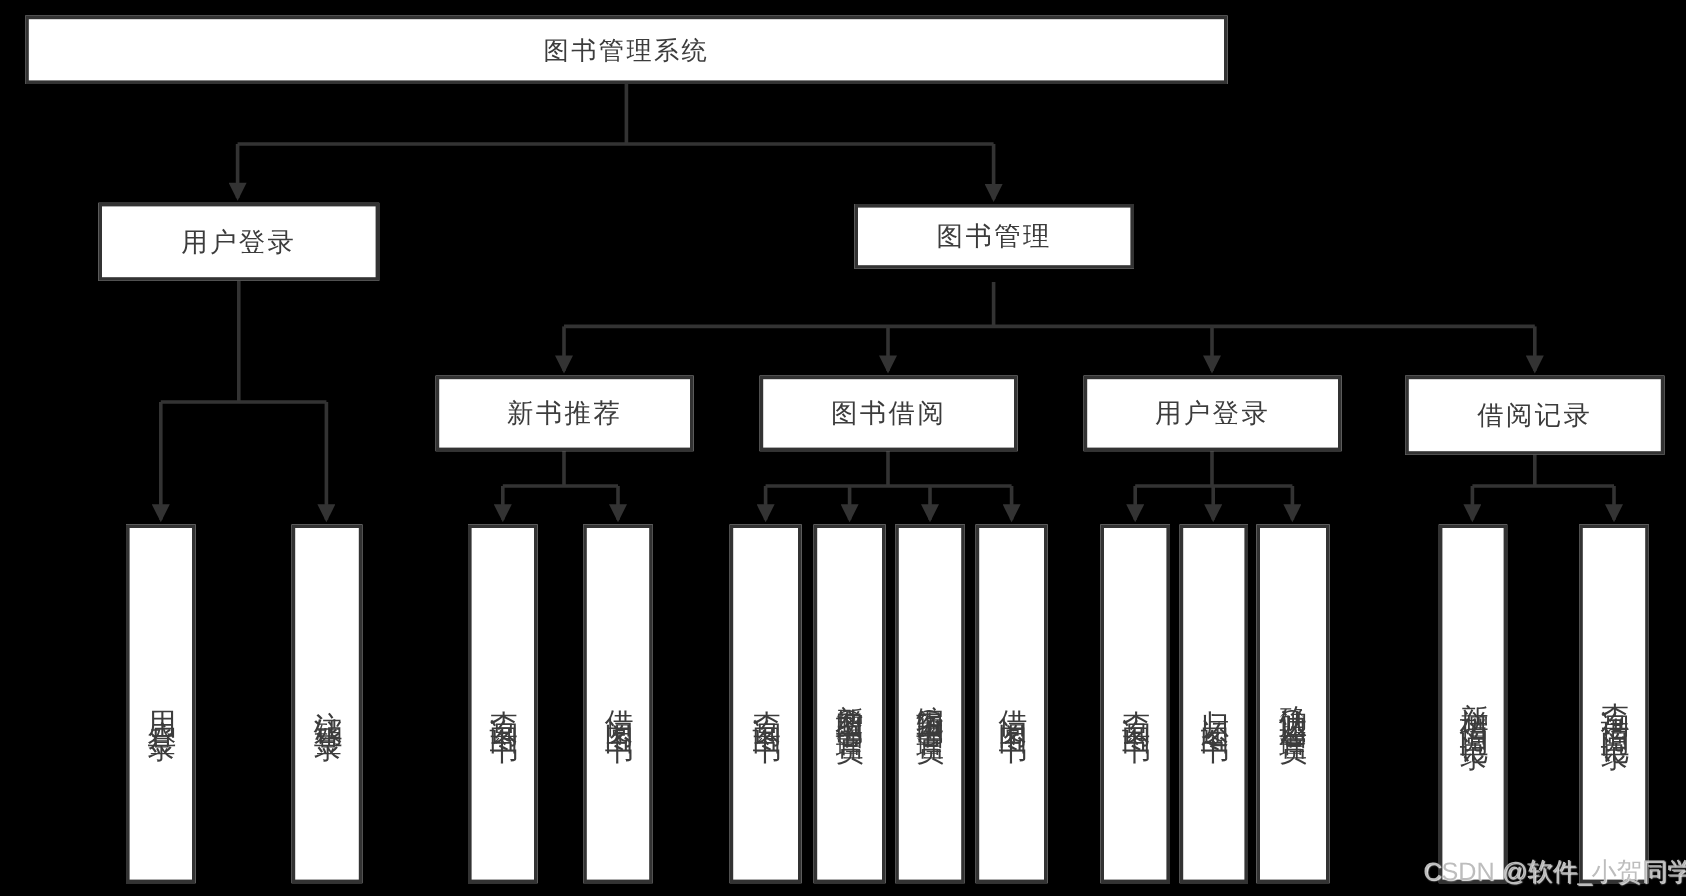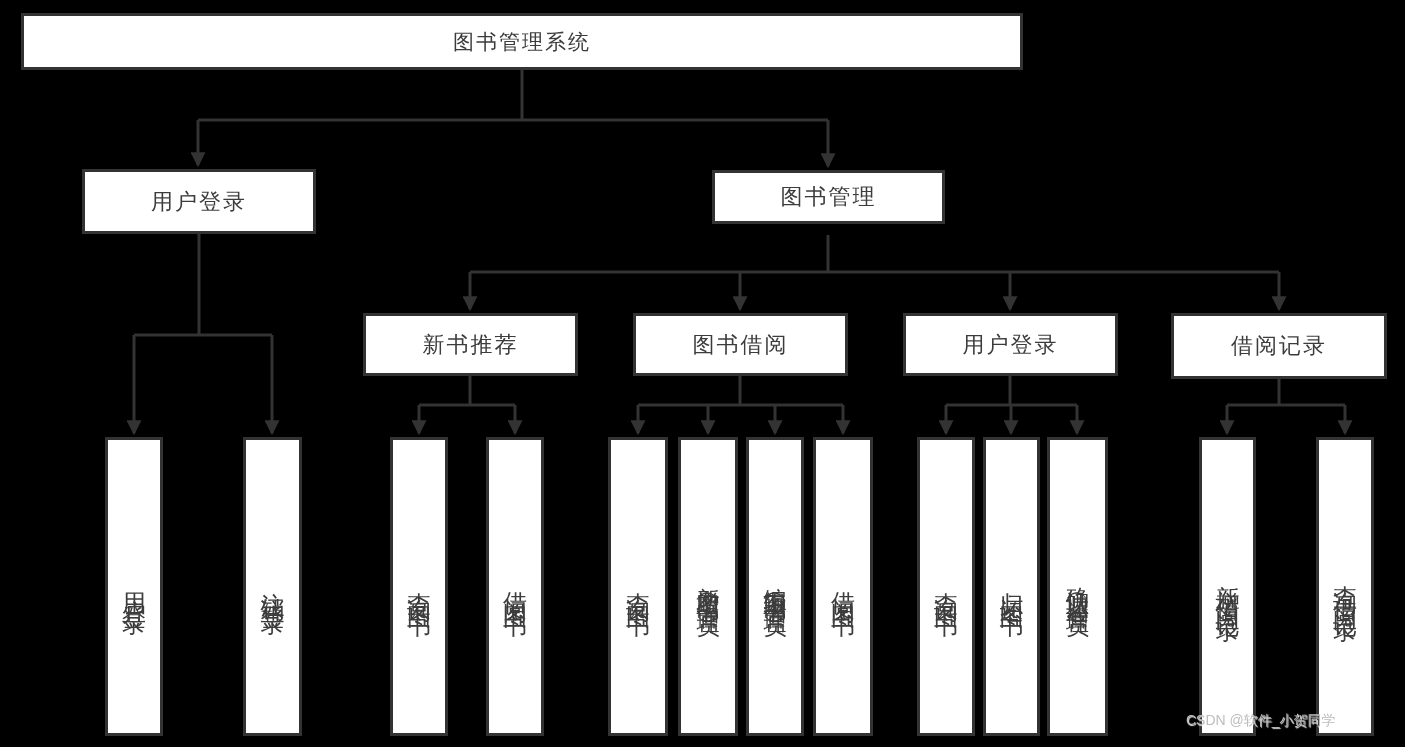--- a/index.html
+++ b/index.html
@@ -54,7 +54,7 @@
     left: 1186px;
     top: 712px;
     width: 215px;
-    font-size: 14px;
+    font-size: 21px;
     color: #bdbdbd;
     text-shadow: 1px 1px 1px rgba(255,255,255,0.95);
     white-space: nowrap;

